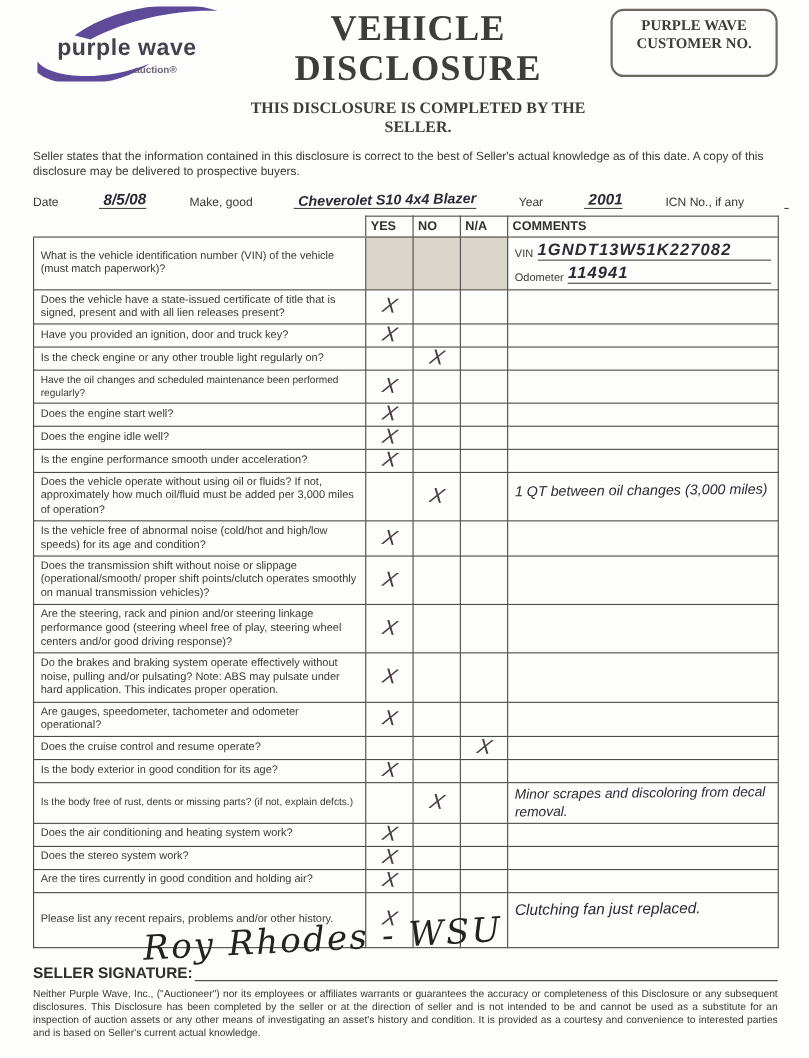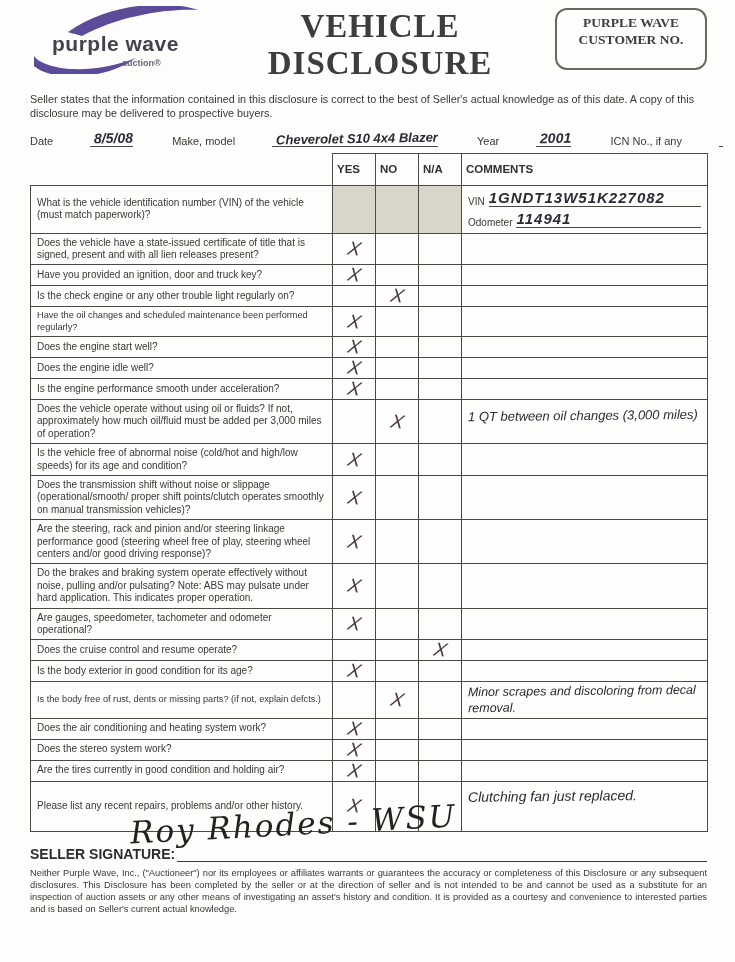--- a/index.html
+++ b/index.html
@@ -75,6 +75,7 @@
     </div>
     <div class="header-center">
       <div class="form-title">VEHICLE DISCLOSURE</div>
+      <div class="form-subtitle">THIS DISCLOSURE IS COMPLETED BY THE SELLER.</div>
     </div>
     <div class="customer-box">
       <div>PURPLE WAVE</div>

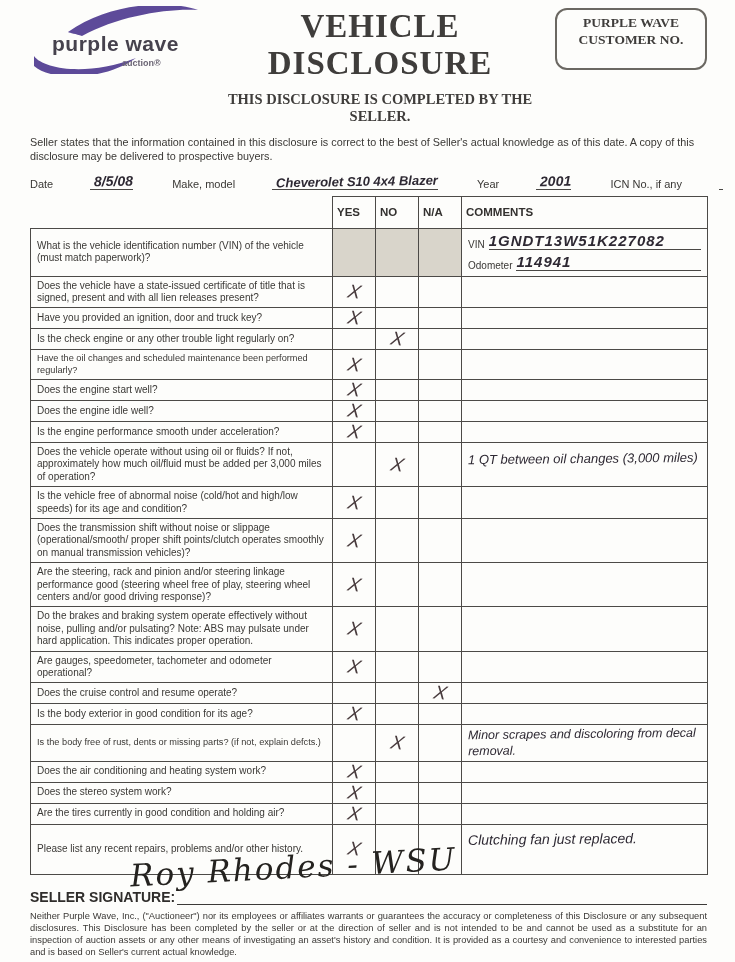--- a/index.html
+++ b/index.html
@@ -88,7 +88,7 @@
   <div class="date-line">
     <span>Date</span>
     <span class="wline fill-date"><span class="hand fill-val">8/5/08</span></span>
-    <span>Make, model</span>
+    <span>Make, good</span>
     <span class="wline fill-make"><span class="hand fill-val" style="font-size:13px;">Cheverolet S10 4x4 Blazer</span></span>
     <span>Year</span>
     <span class="wline fill-year"><span class="hand fill-val">2001</span></span>

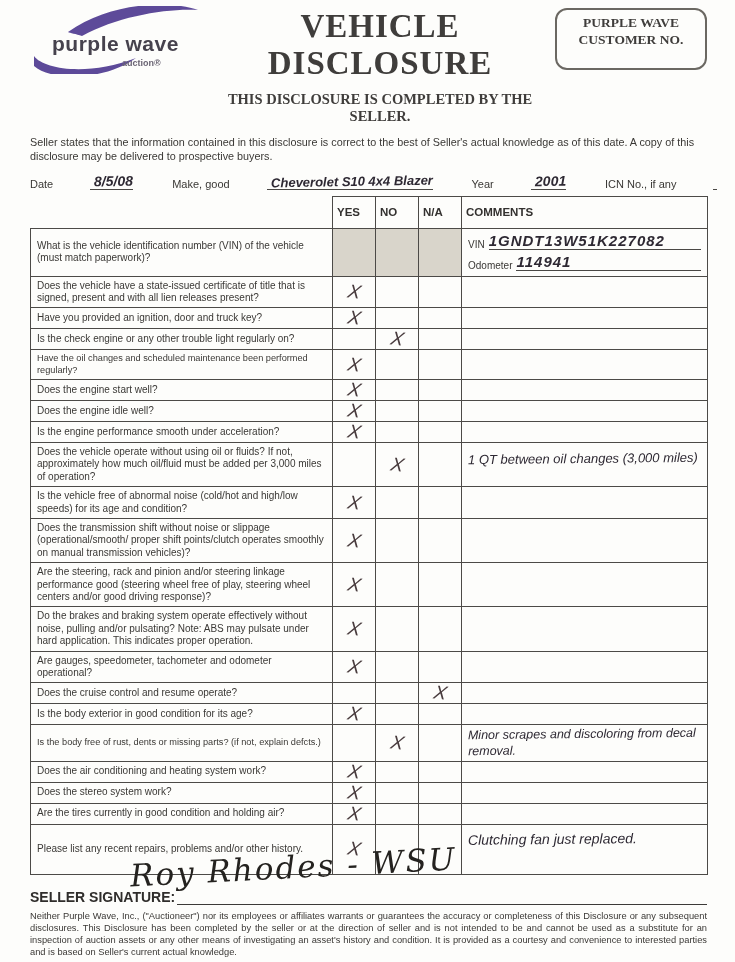--- a/index.html
+++ b/index.html
@@ -31,7 +31,7 @@
   table { border-collapse:collapse; width:677px; margin-top:6px; table-layout:fixed; }
   col.c-q { width:302px; } col.c-a { width:43px; } col.c-c { width:246px; }
   th, td { border:1px solid #4c4a47; }
-  th { font-size:11.5px; font-weight:bold; text-align:left; padding:2px 4px; color:#33312f; height:32px; }
+  th { font-size:11.5px; font-weight:bold; text-align:left; padding:2px 4px; color:#33312f; height:19px; }
   th.no-border { border:none; border-bottom:1px solid #4c4a47; background:transparent; }
   td.qcell { font-size:10px; line-height:1.24; padding:3px 6px 3px 6px; color:#3a3835; }
   td.acell { text-align:center; vertical-align:middle; }

